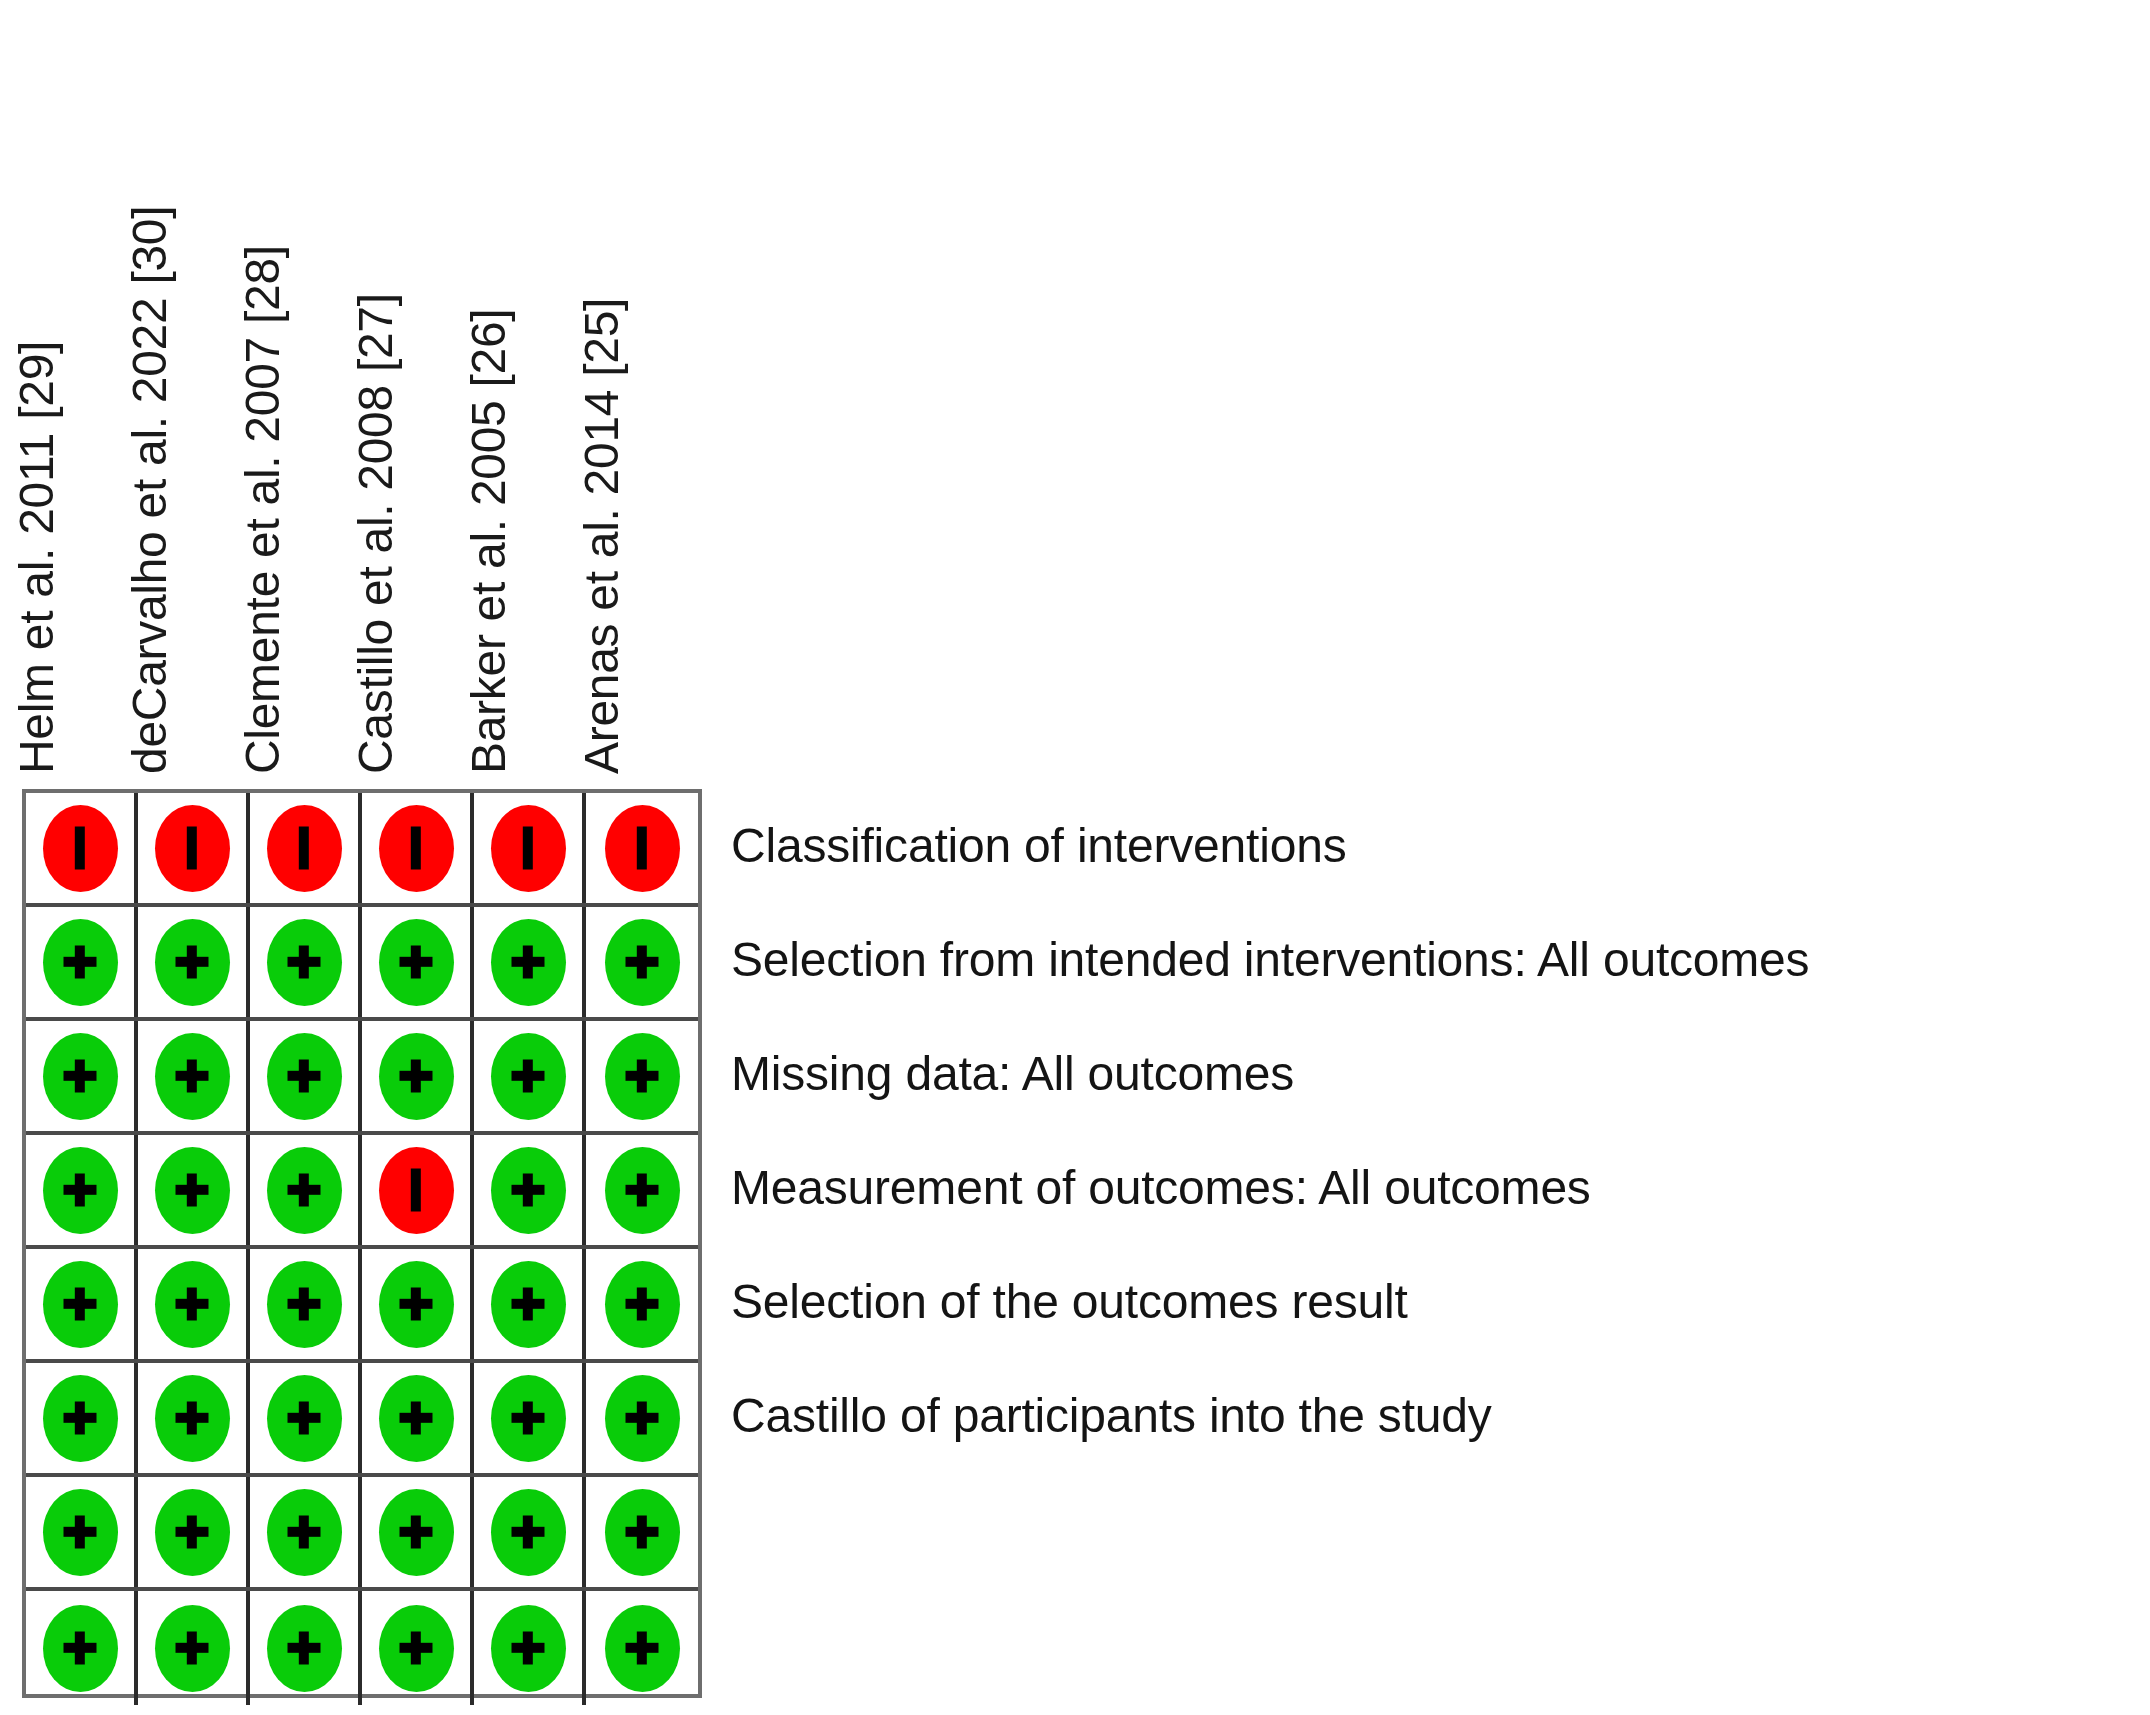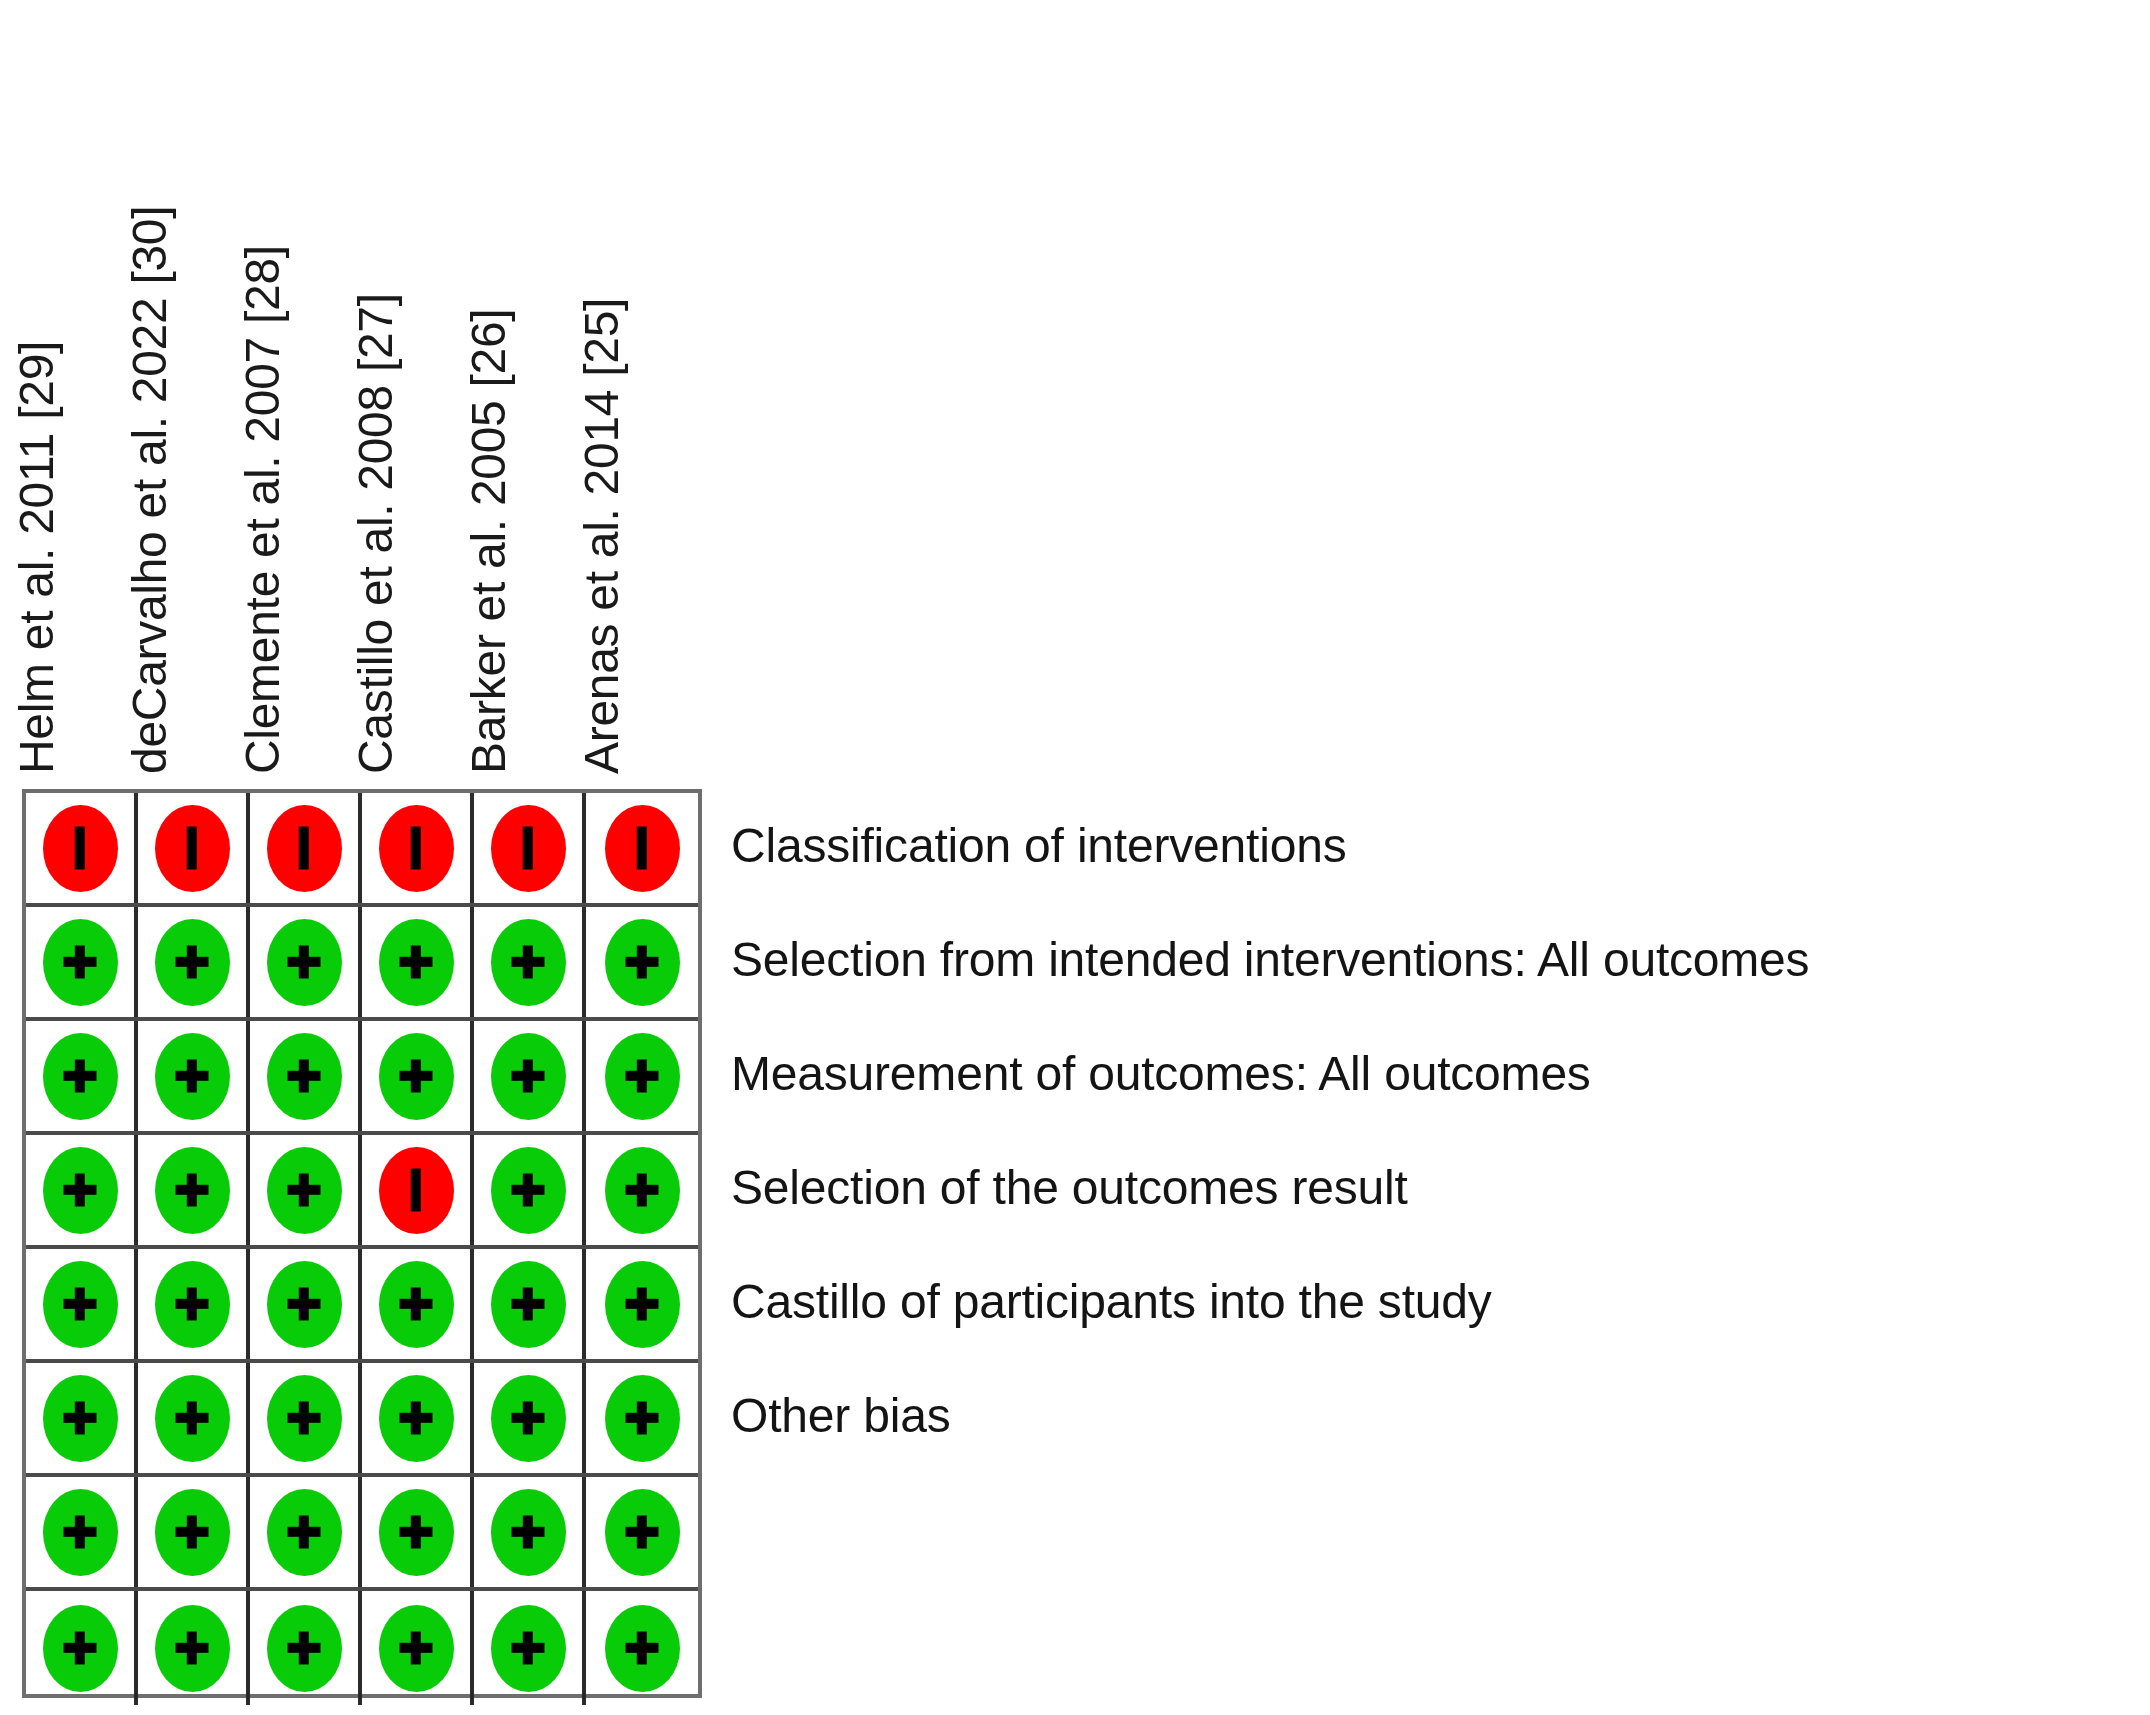--- a/index.html
+++ b/index.html
@@ -329,6 +329,7 @@
 <div id="domain-labels">
     <div class="domain-label">Classification of interventions</div>
     <div class="domain-label">Selection from intended interventions: All outcomes</div>
+    <div class="domain-label">Missing data: All outcomes</div>
     <div class="domain-label">Measurement of outcomes: All outcomes</div>
     <div class="domain-label">Selection of the outcomes result</div>
     <div class="domain-label">Castillo of participants into the study</div>

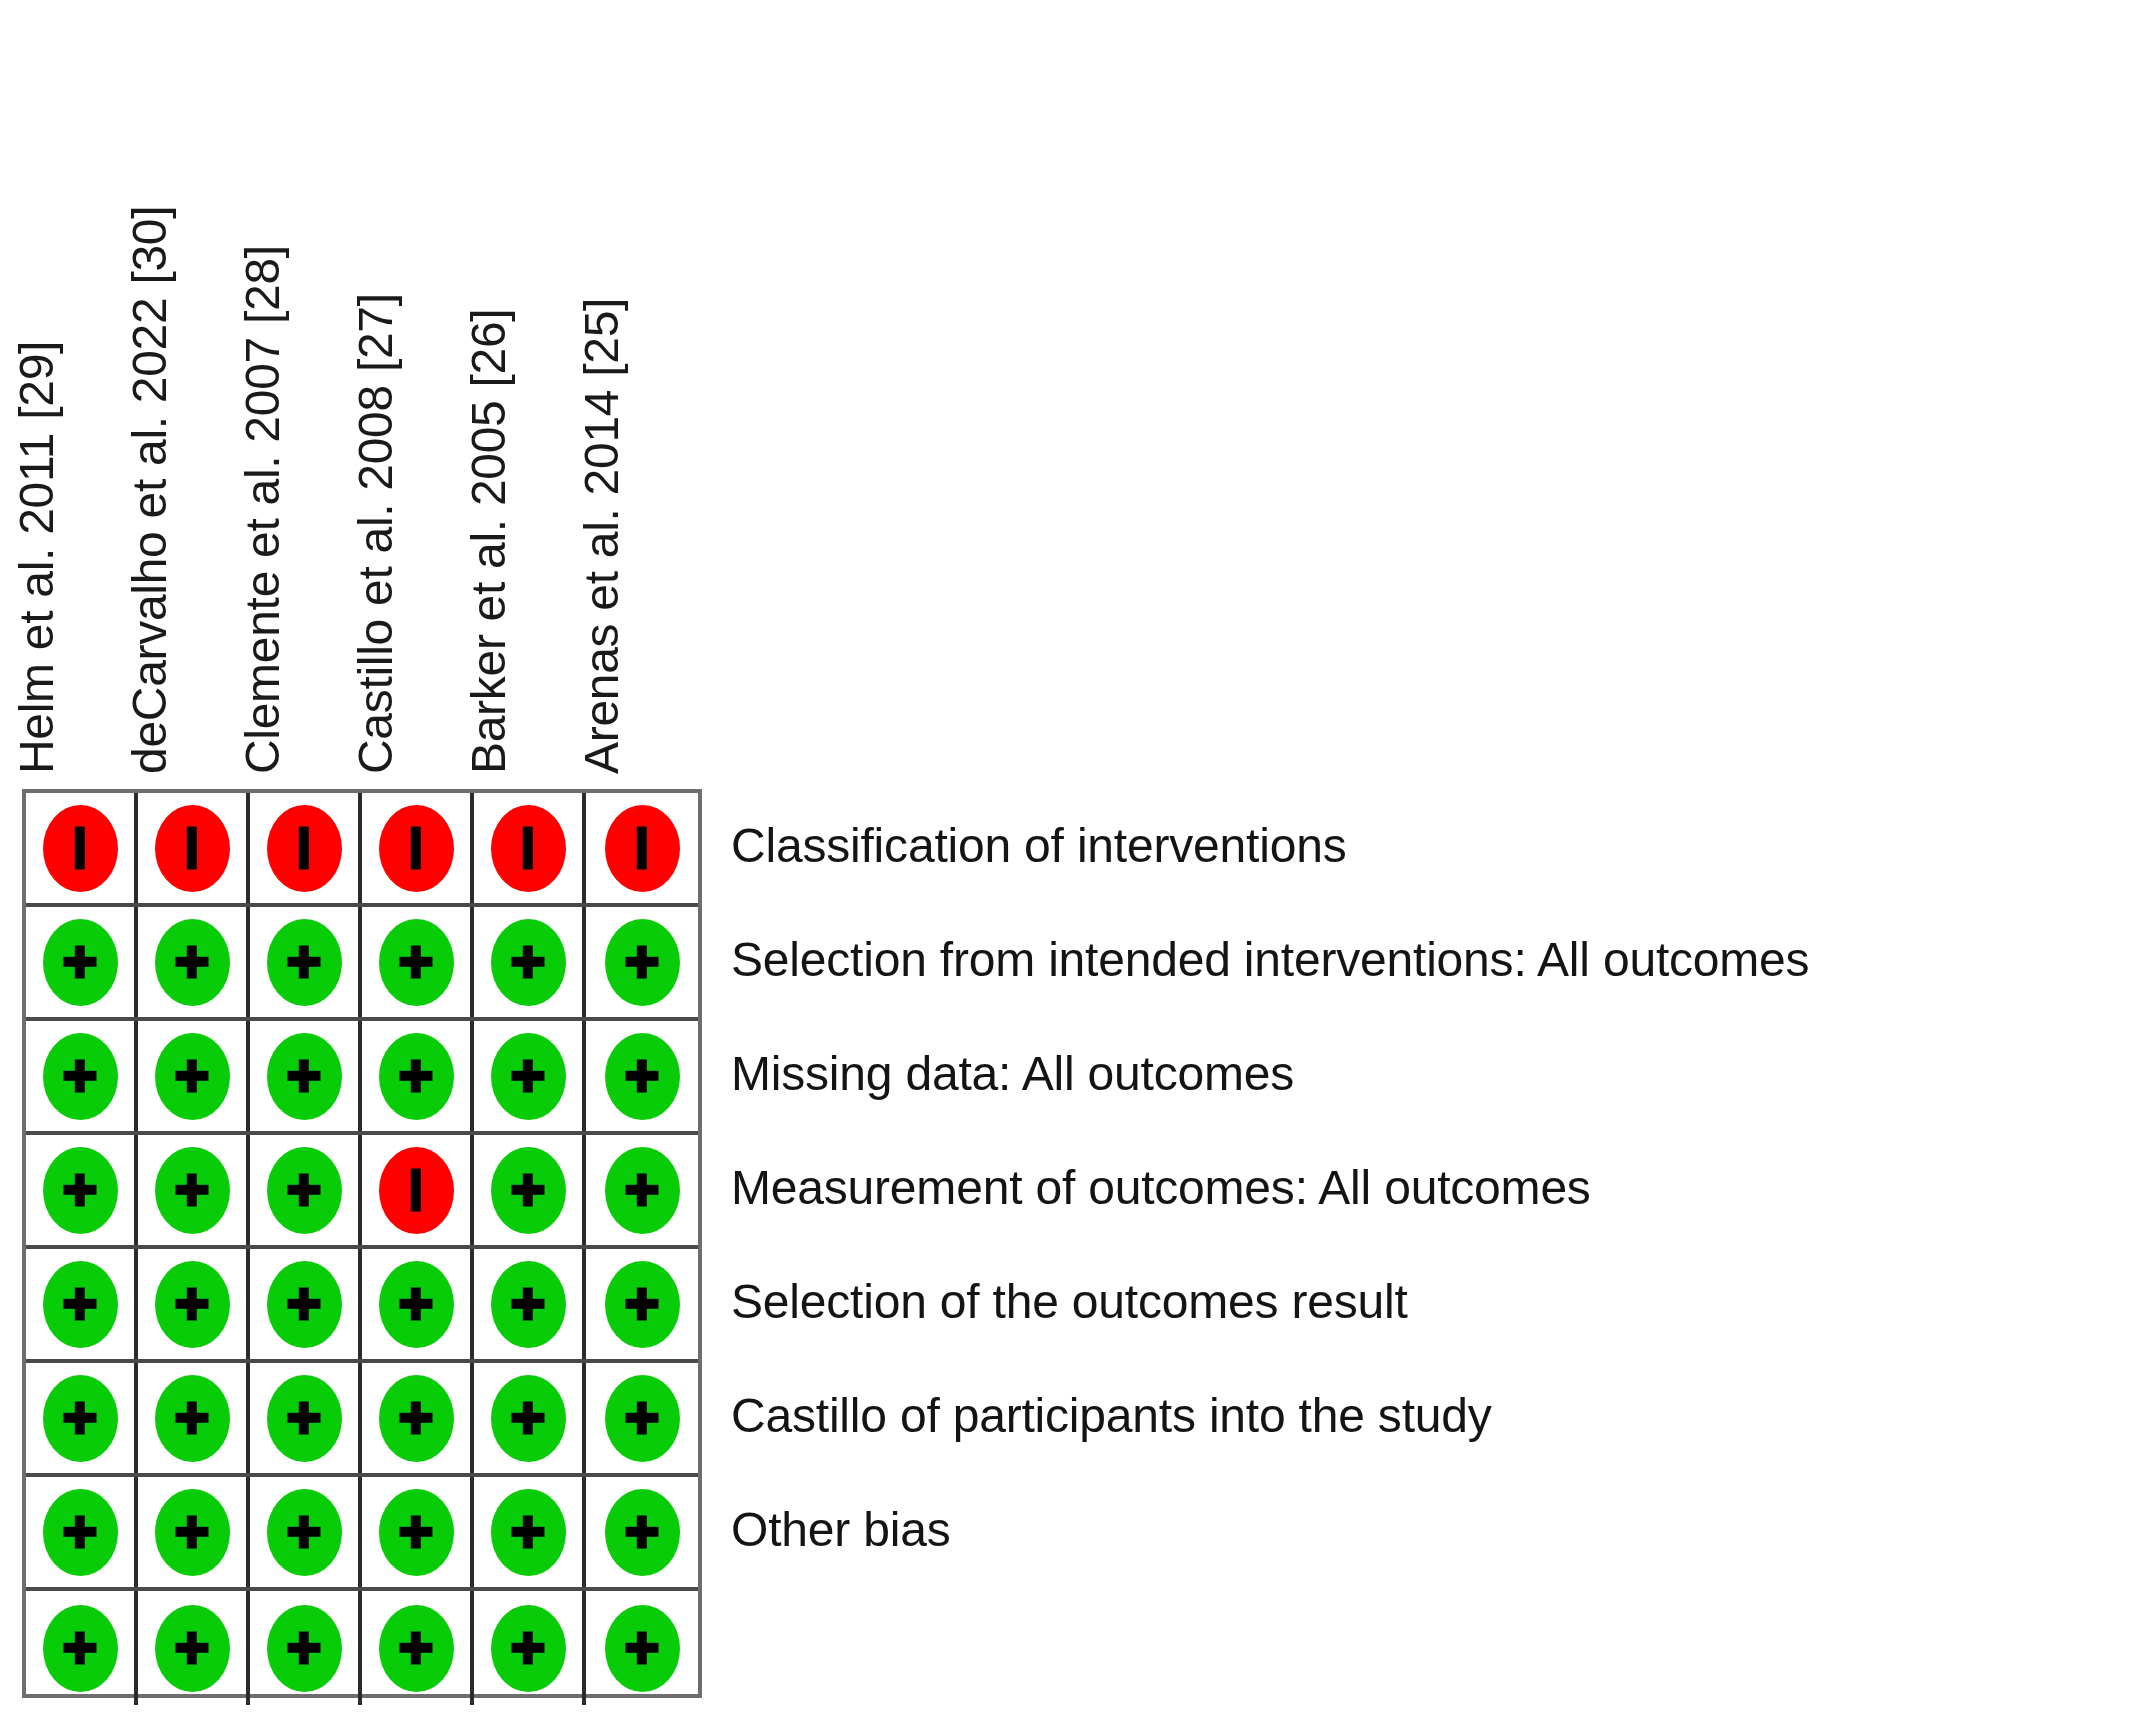--- a/index.html
+++ b/index.html
@@ -333,7 +333,6 @@
     <div class="domain-label">Measurement of outcomes: All outcomes</div>
     <div class="domain-label">Selection of the outcomes result</div>
     <div class="domain-label">Castillo of participants into the study</div>
-    <div class="domain-label">Other bias</div>
   </div>
 
 

